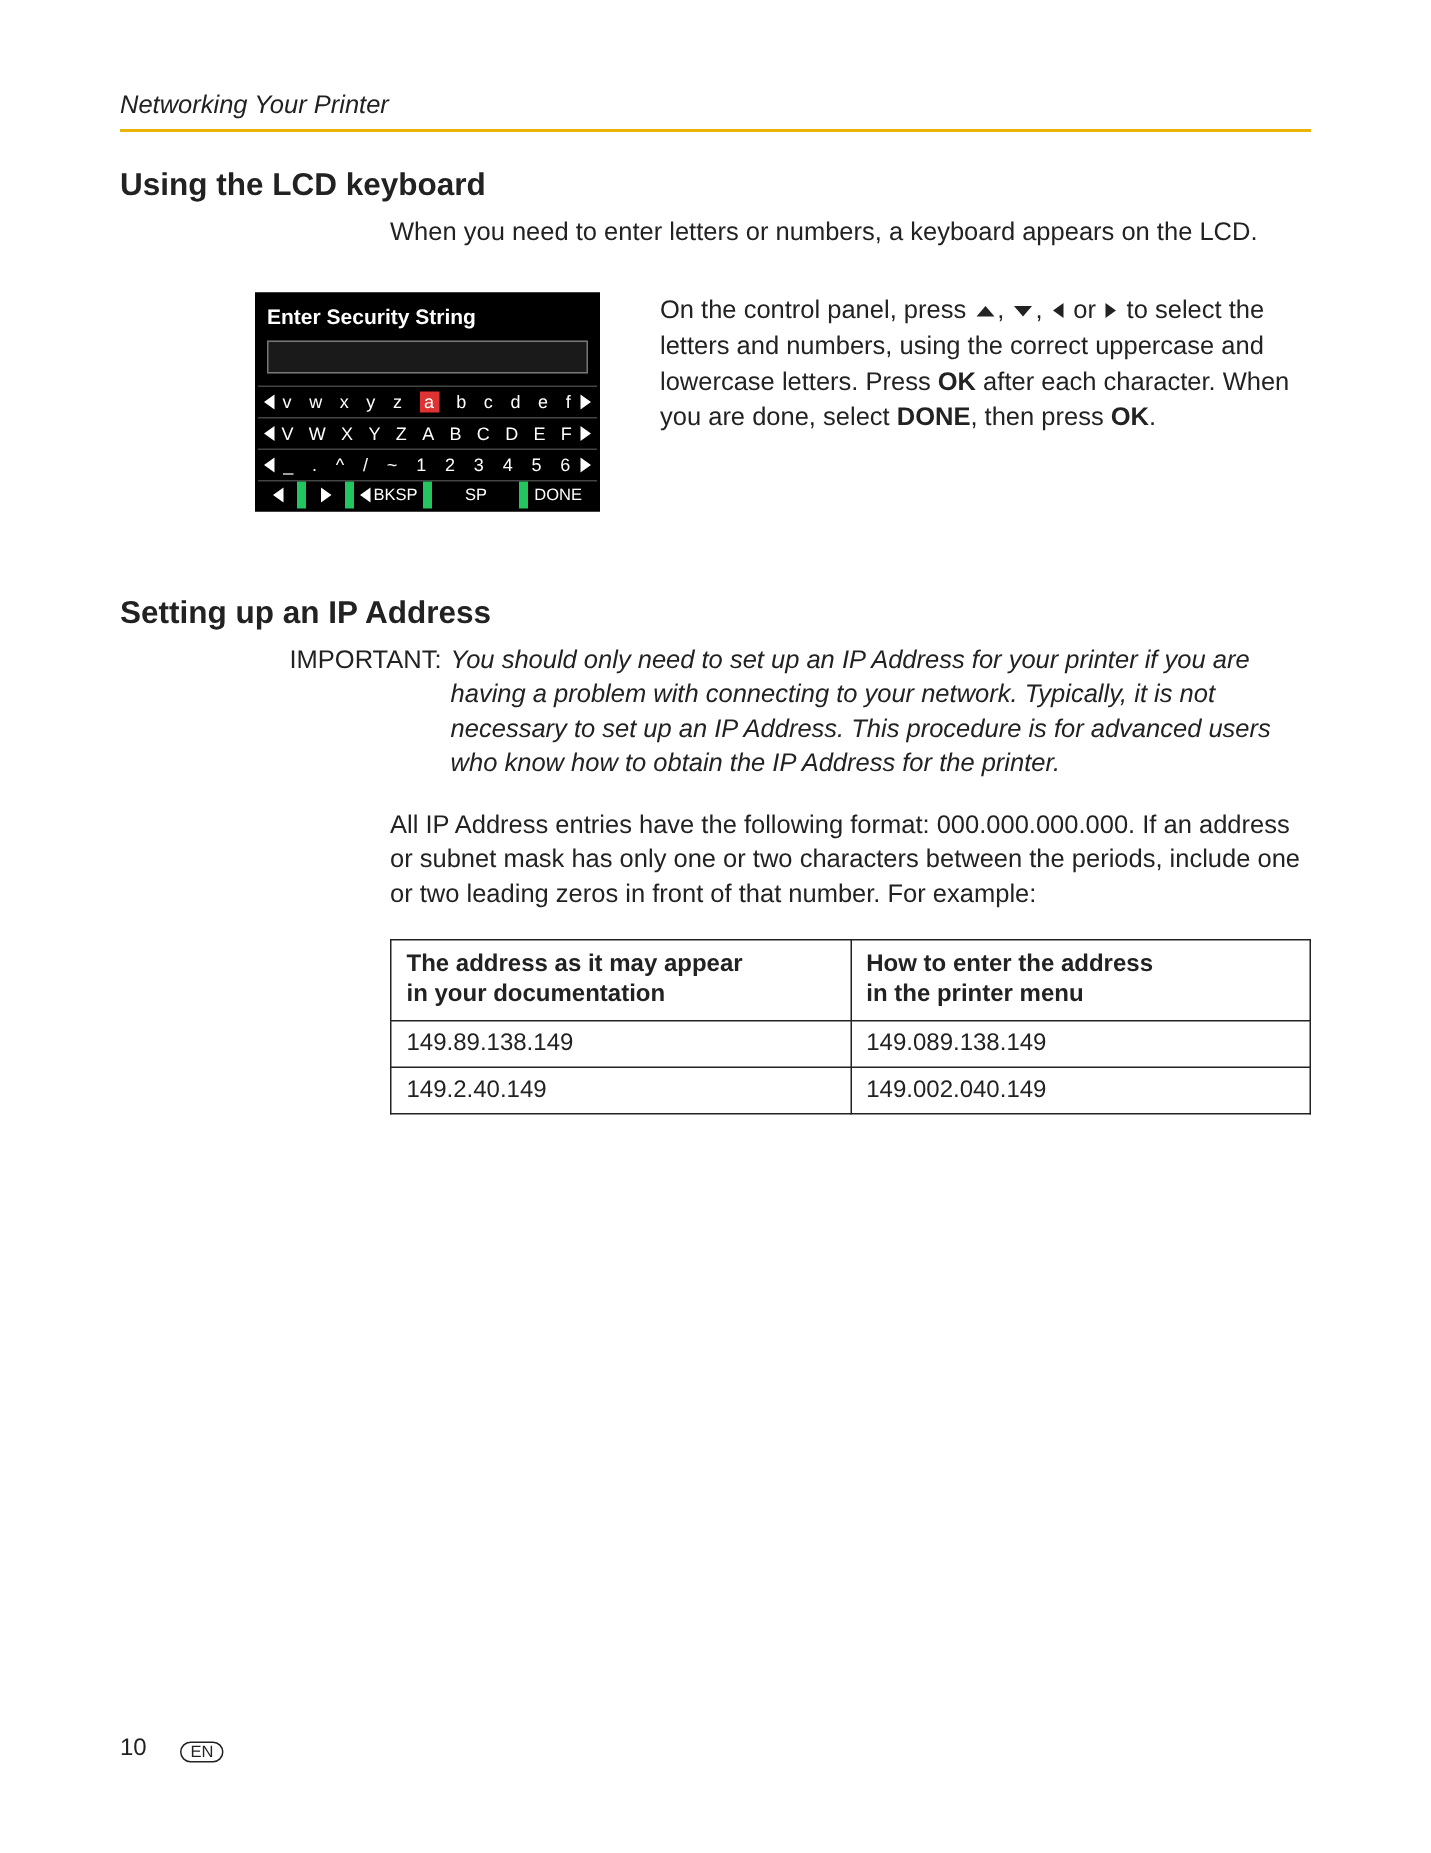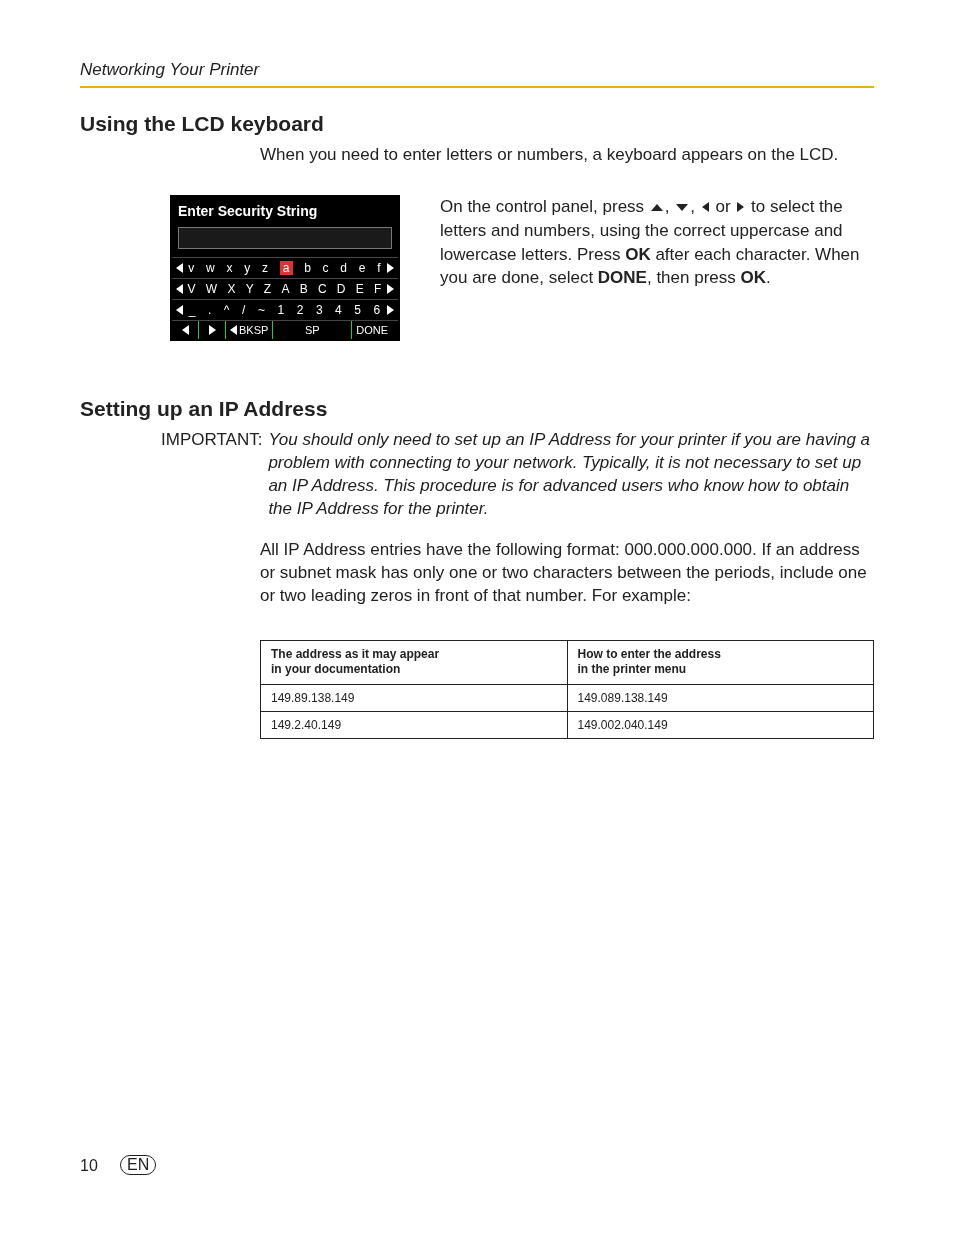--- a/index.html
+++ b/index.html
@@ -94,7 +94,7 @@
     border-top: 1px solid #444;
   }
   .lcd-bottom .cell {
-    border-right: 1px solid #22c55e;
+    border-right: 6px solid #22c55e;
     padding: 3px 4px;
     font-size: 11px;
     display: flex;

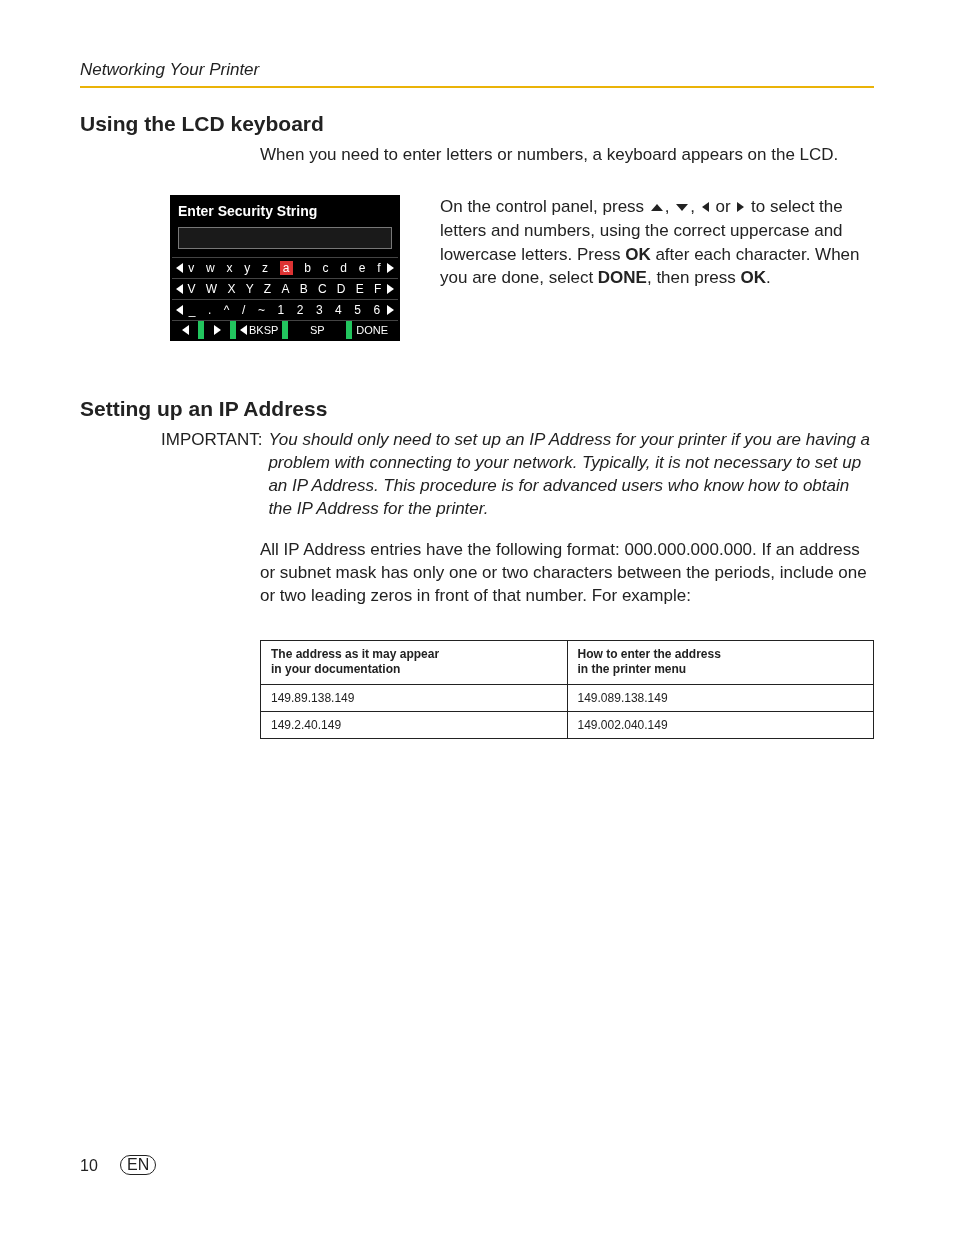--- a/index.html
+++ b/index.html
@@ -121,7 +121,7 @@
 
   .section2 { margin-top: 56px; }
   .important {
-    margin-left: 81px;
+    margin-left: 113px;
     font-size: 17px;
     line-height: 1.35;
     display: flex;

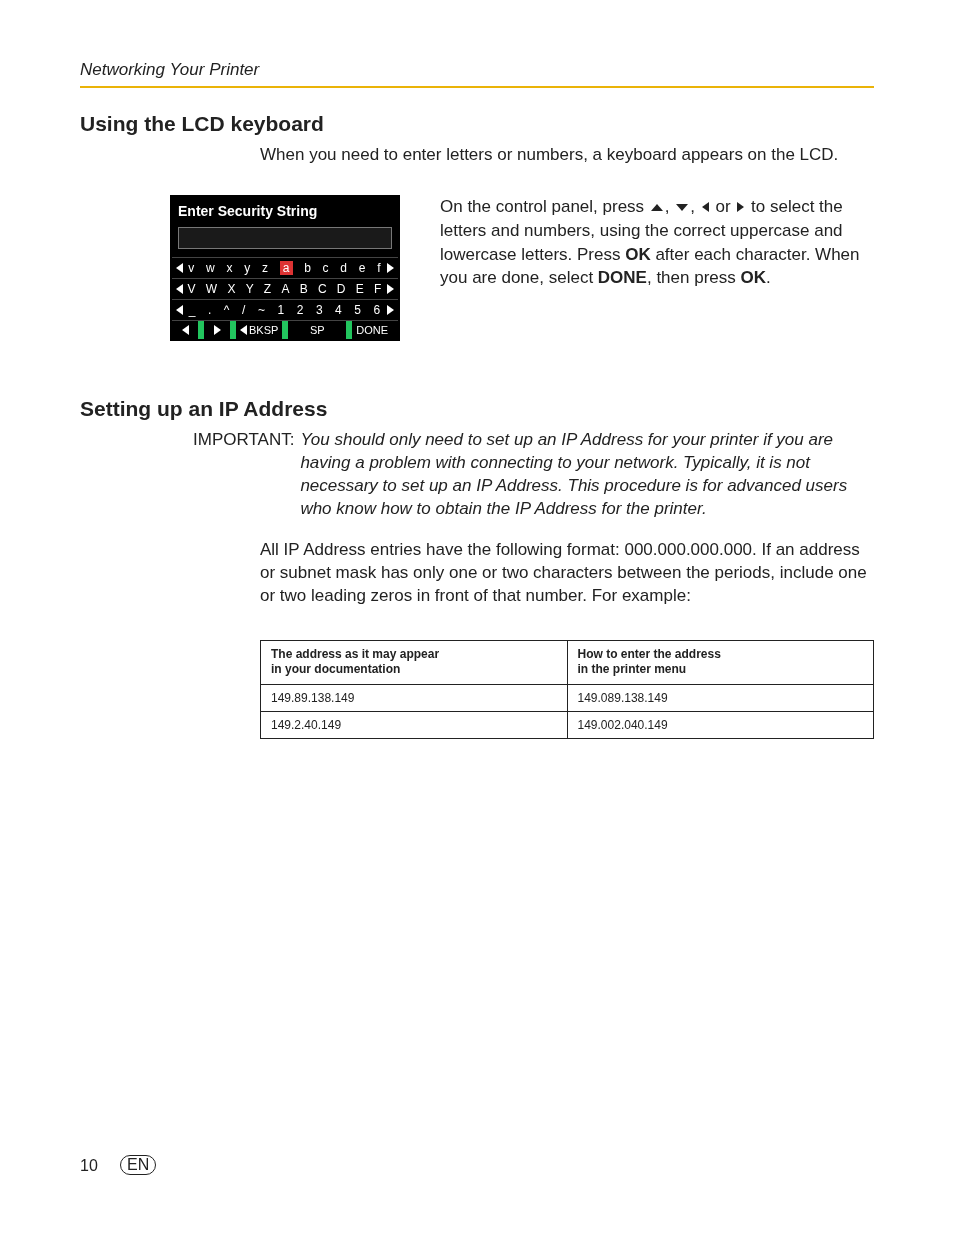--- a/index.html
+++ b/index.html
@@ -130,11 +130,11 @@
   .important .text  { font-style: italic; }
 
   table.ip {
-    margin-top: 32px;
+    margin-top: 18px;
     margin-left: 180px;
     border-collapse: collapse;
     width: calc(100% - 180px);
-    font-size: 12px;
+    font-size: 16px;
   }
   table.ip th, table.ip td {
     border: 1px solid #222;

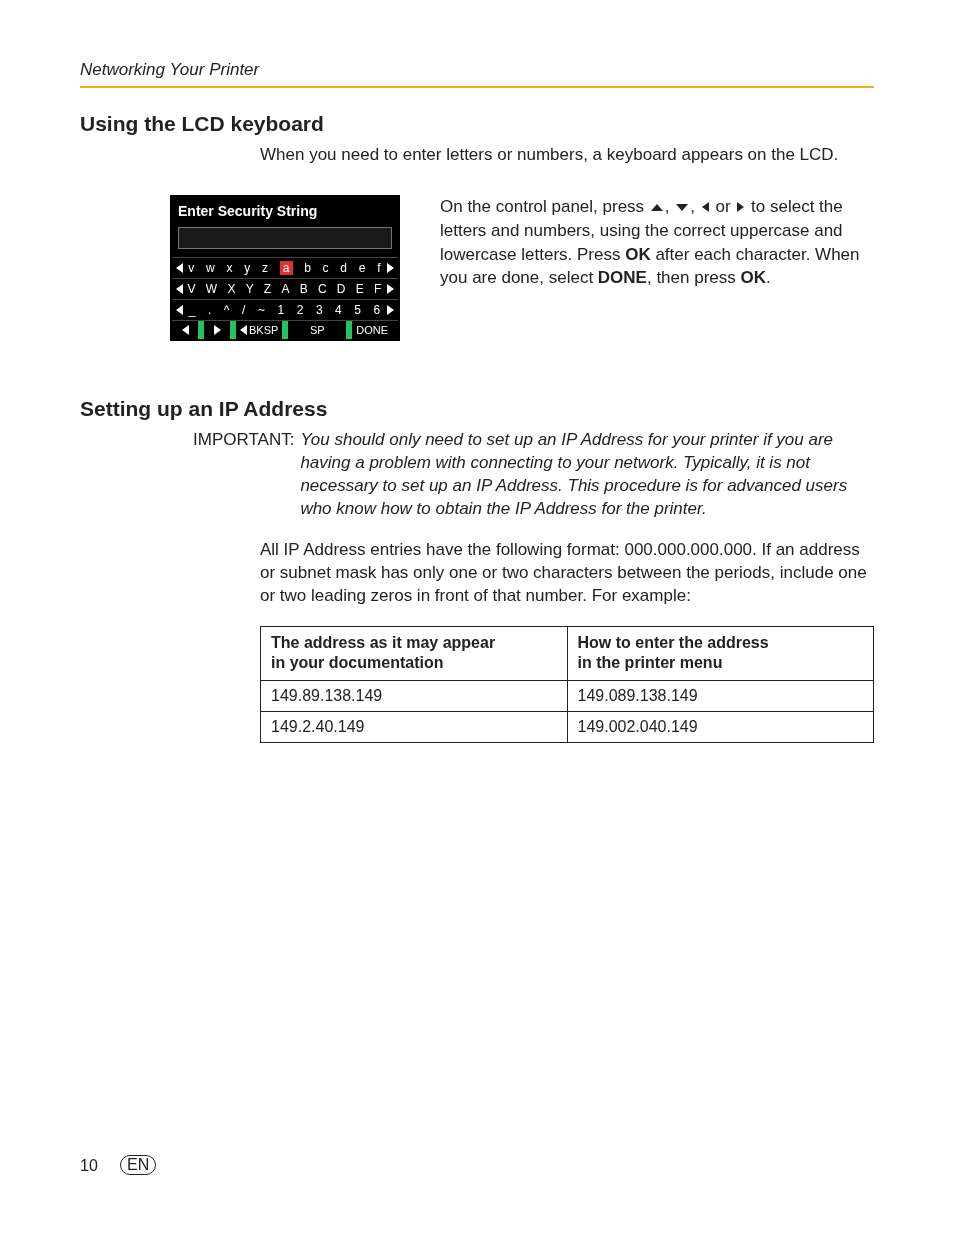--- a/index.html
+++ b/index.html
@@ -161,7 +161,7 @@
   .footer .lang {
     border: 1.5px solid #222;
     border-radius: 10px;
-    font-size: 16px;
+    font-size: 11px;
     padding: 0 6px;
     margin-right: 20px;
   }

